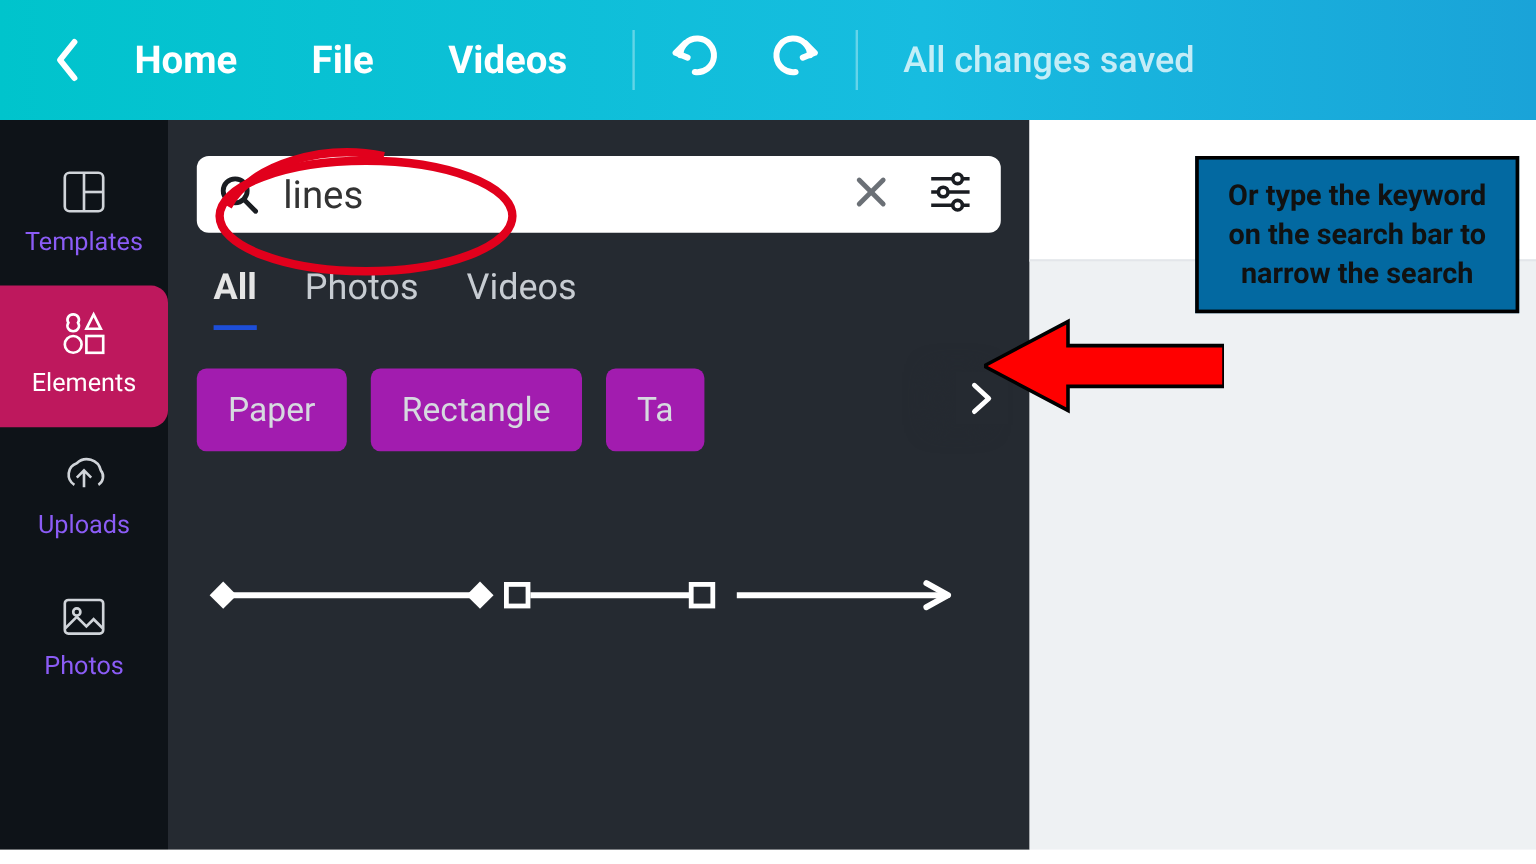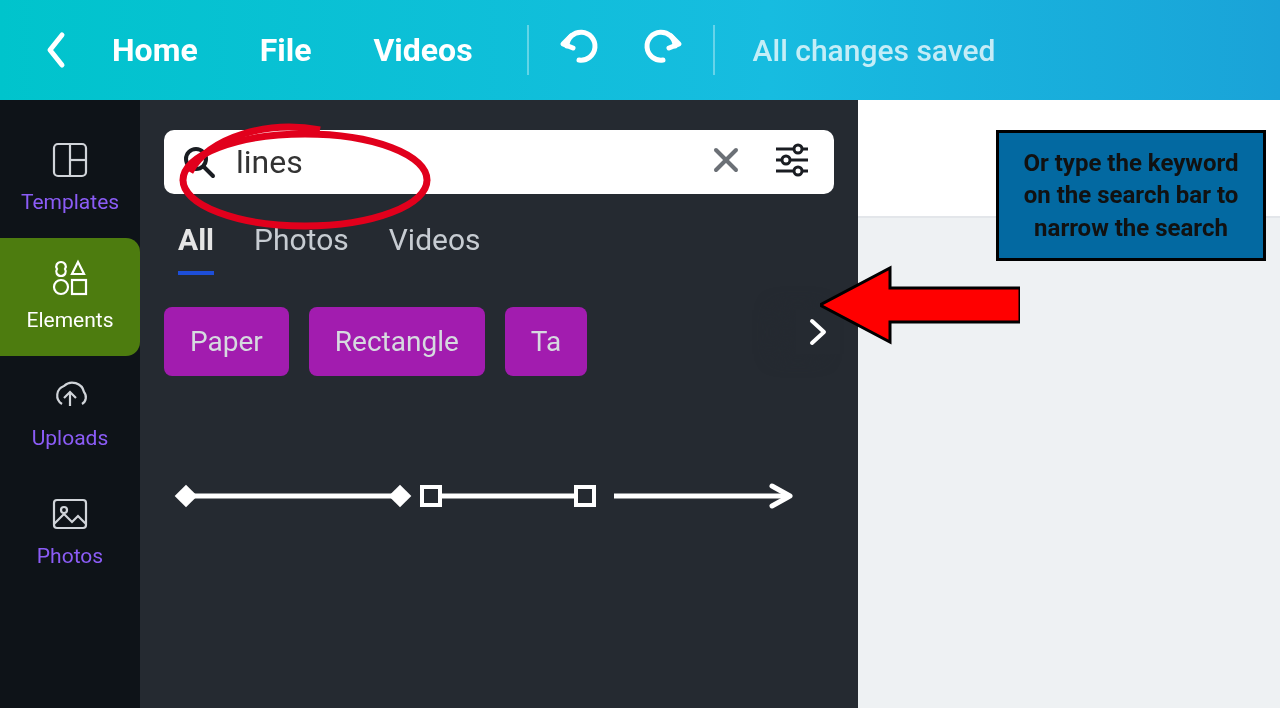--- a/index.html
+++ b/index.html
@@ -44,7 +44,7 @@
     gap:10px;
     position:relative;
   }
-  .sidebar .nav.active { background:#4d7c0f; color:#fff; border-top-right-radius: 14px; border-bottom-right-radius: 14px;}
+  .sidebar .nav.active { background:#be185d; color:#fff; border-top-right-radius: 14px; border-bottom-right-radius: 14px;}
   .sidebar .nav .lbl { font-size: 21px; }
   .sidebar .nav svg { width:40px; height:40px; stroke:#d0d4d9; fill:none; stroke-width:2.2; }
   .sidebar .nav.active svg { stroke:#fff; }

